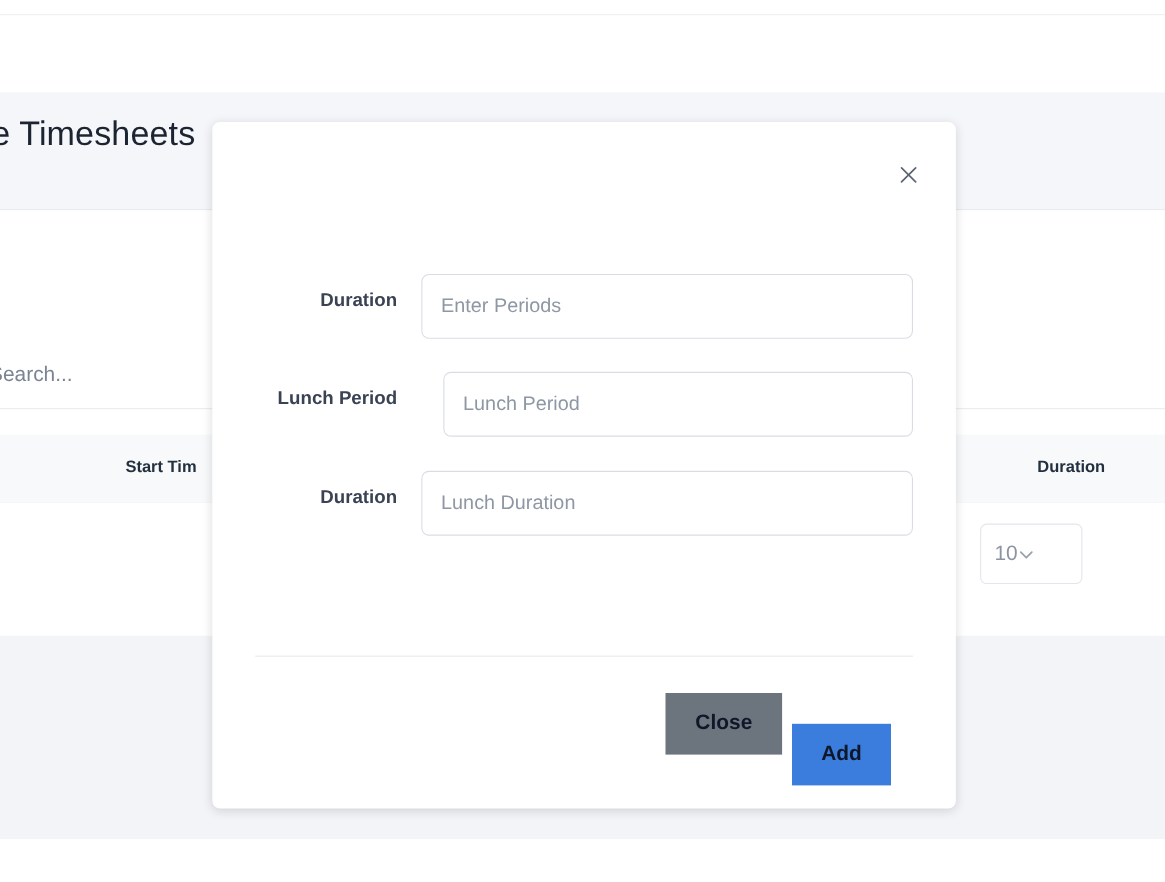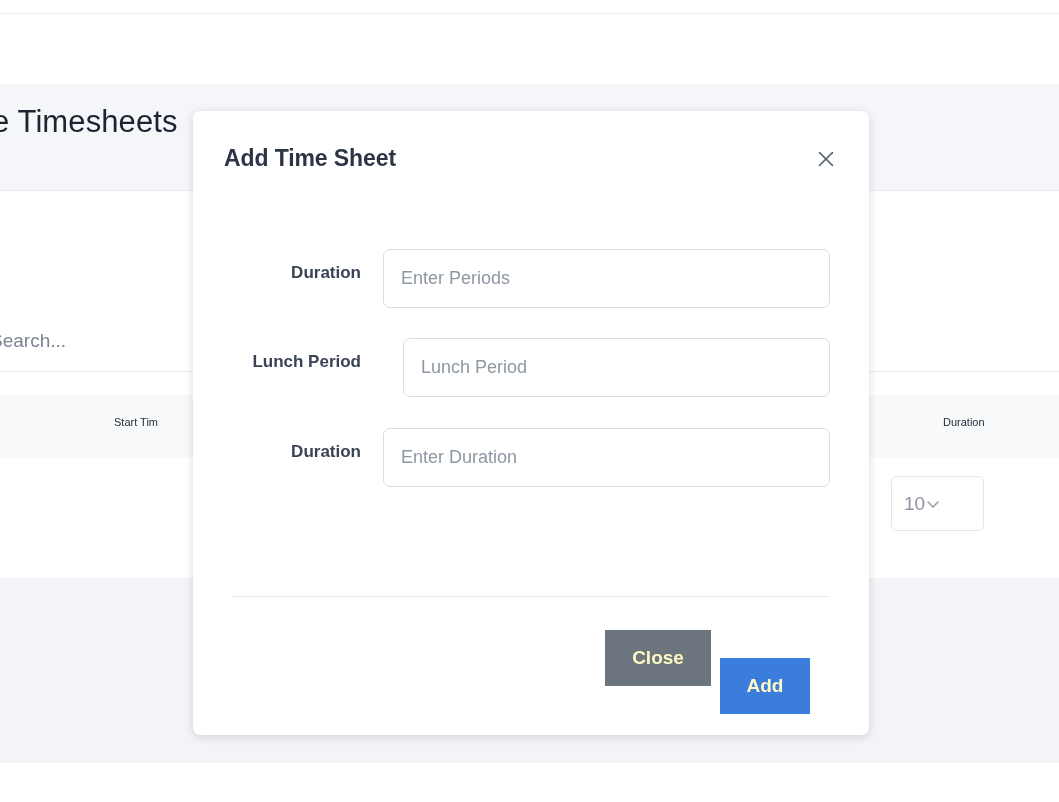--- a/index.html
+++ b/index.html
@@ -326,7 +326,6 @@
 <div class="modal">
 
   <div class="modal-header">
-    <div class="modal-title">Add Time Sheet</div>
     <div class="close-x">
       <svg viewBox="0 0 24 24" width="22" height="22" fill="none" stroke="currentColor" stroke-width="1.7" stroke-linecap="round">
         <line x1="5" y1="5" x2="19" y2="19"></line>

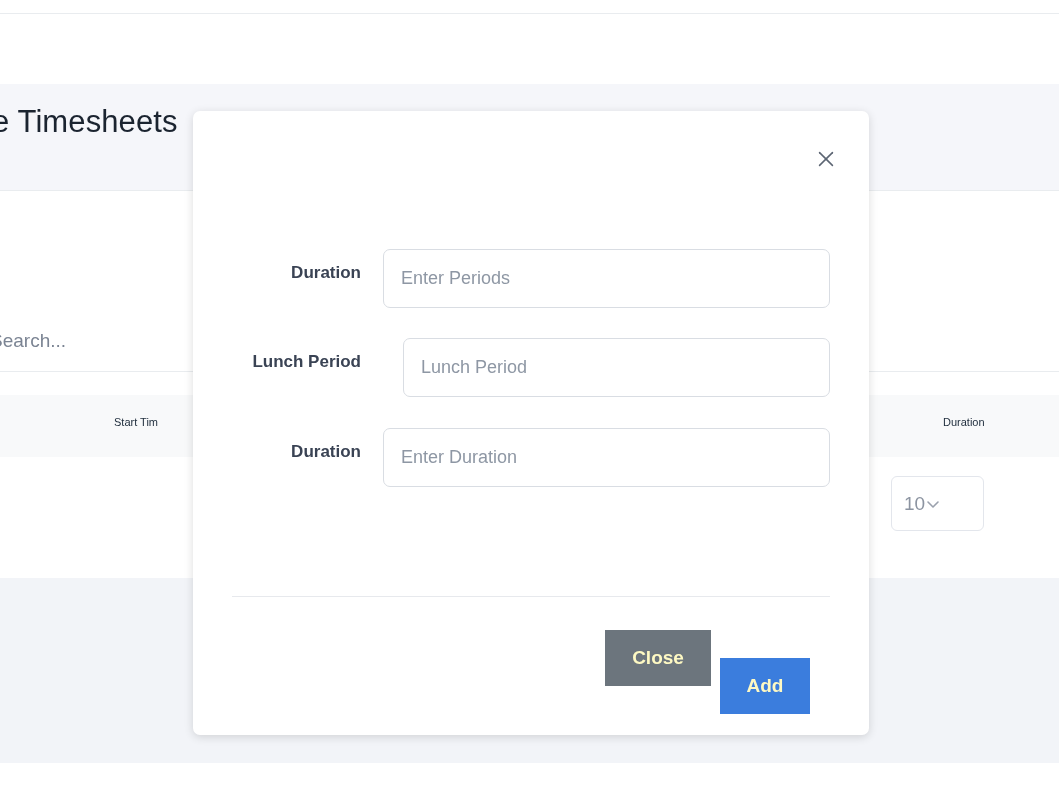--- a/index.html
+++ b/index.html
@@ -89,8 +89,8 @@
   .th {
     position: absolute;
     top: 416px;
-    font-size: 11px;
-    font-weight: normal;
+    font-size: 15px;
+    font-weight: bold;
     color: #22303f;
     white-space: nowrap;
   }

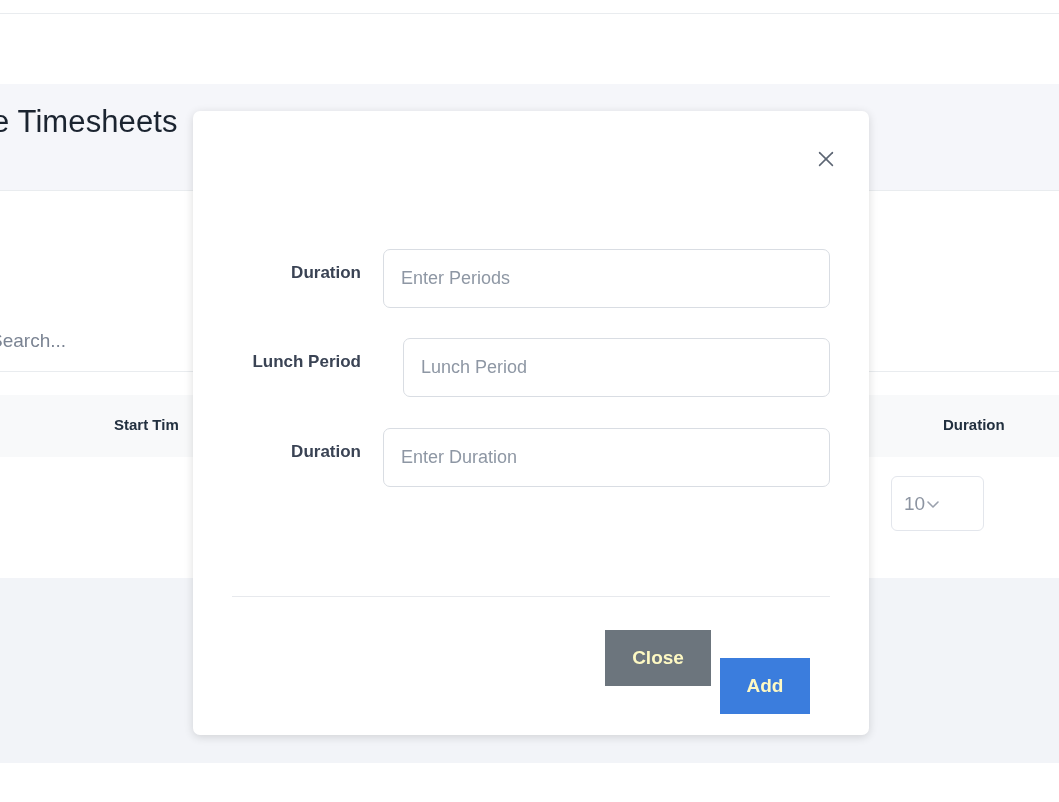--- a/index.html
+++ b/index.html
@@ -353,7 +353,7 @@
     <div class="form-row row-3">
       <div class="field-label">Duration</div>
       <div class="field-input">
-        <span class="placeholder">Enter Duration</span>
+        <span class="placeholder">Lunch Duration</span>
       </div>
     </div>
 

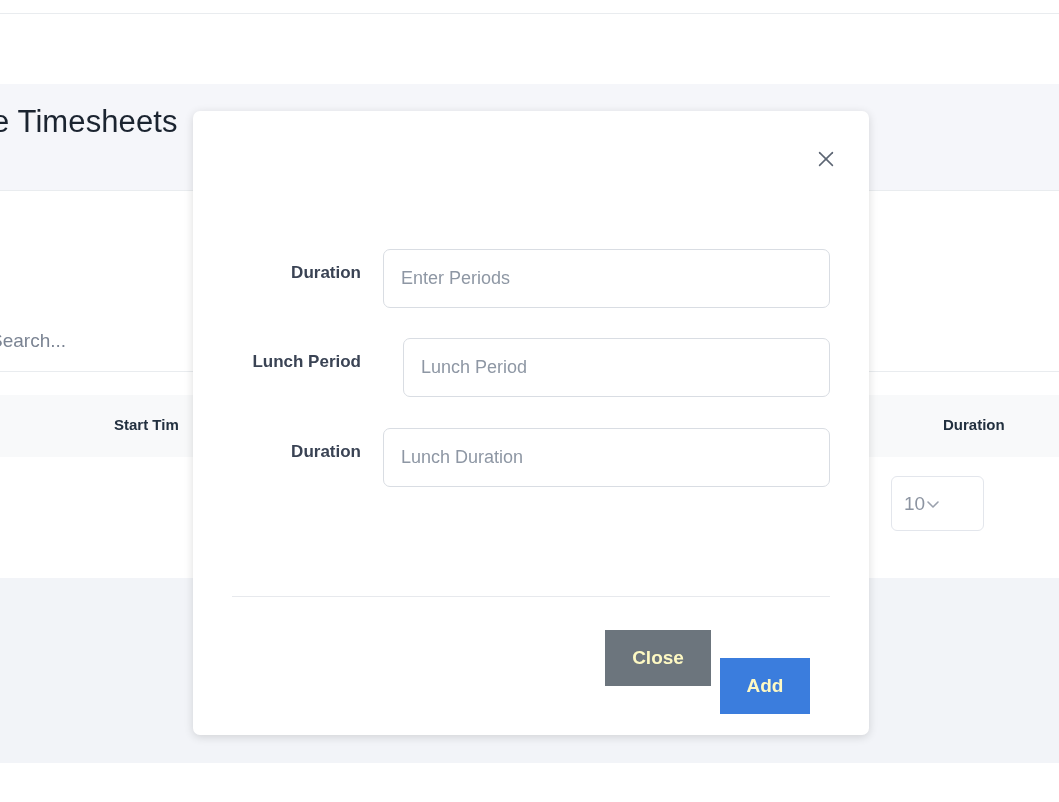--- a/index.html
+++ b/index.html
@@ -276,7 +276,7 @@
     font-family: "Liberation Sans", sans-serif;
     font-size: 19px;
     font-weight: bold;
-    color: #fef9c3;
+    color: #0f172a;
     cursor: pointer;
     border-radius: 0;
     padding: 0;

